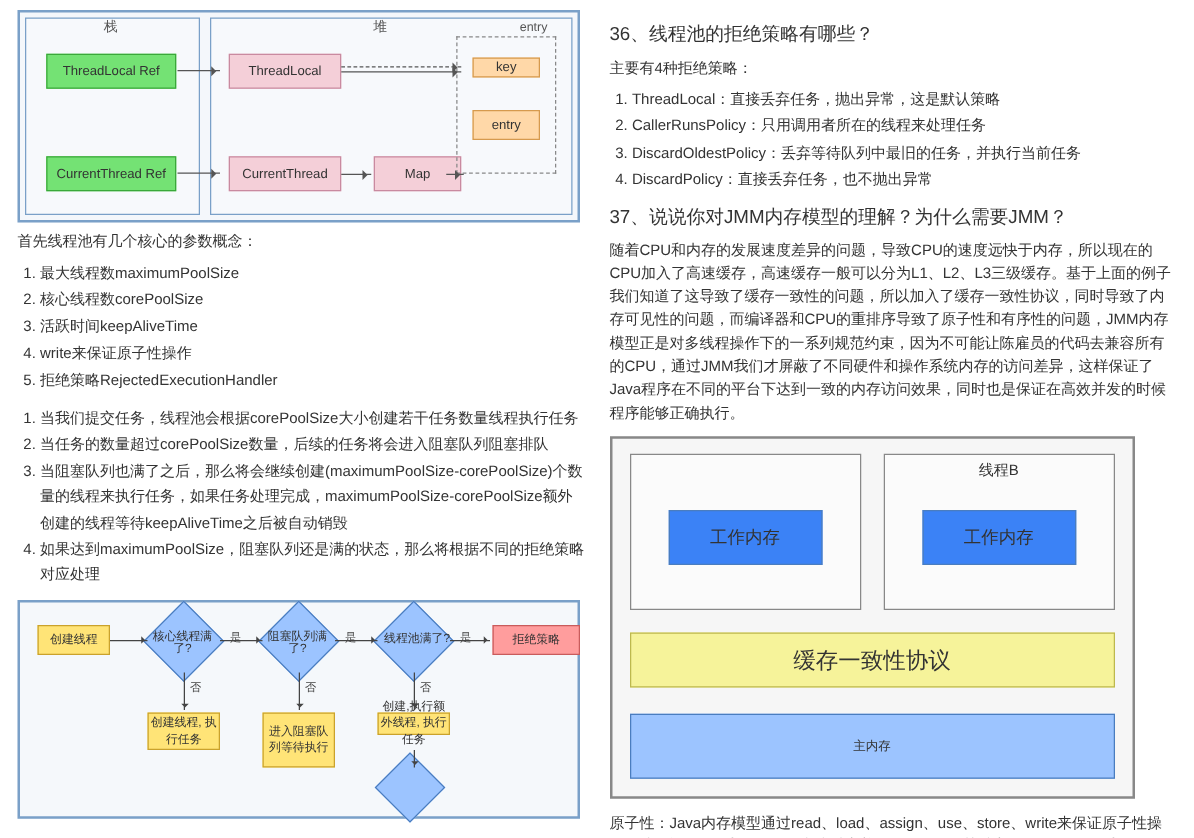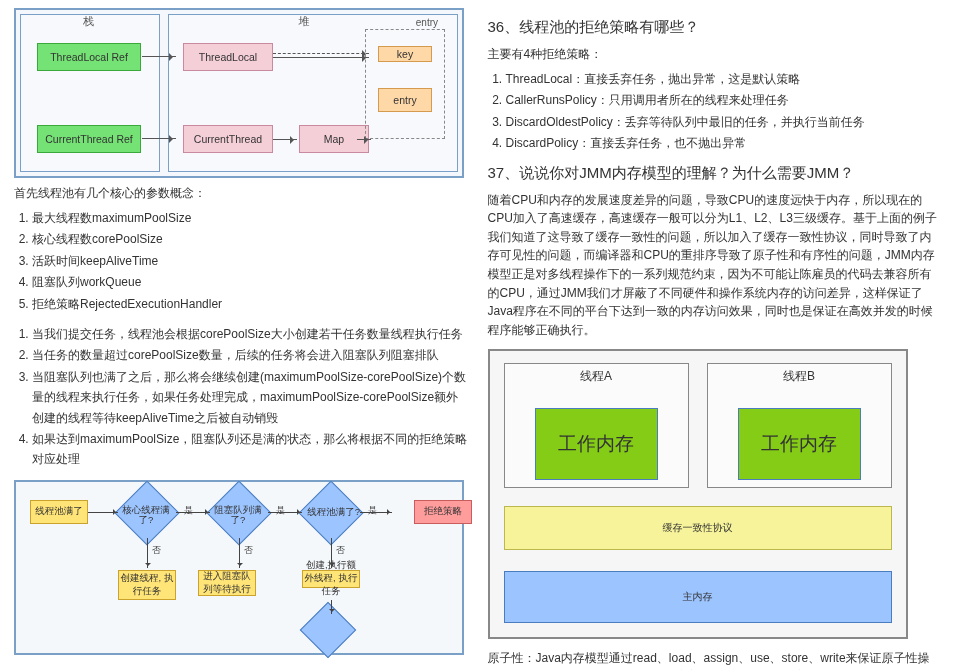--- a/index.html
+++ b/index.html
@@ -253,7 +253,7 @@
     <li>最大线程数maximumPoolSize</li>
     <li>核心线程数corePoolSize</li>
     <li>活跃时间keepAliveTime</li>
-    <li>阻塞队列workQueue</li>
+    <li>write来保证原子性操作</li>
     <li>拒绝策略RejectedExecutionHandler</li>
   </ol>
   <ol>

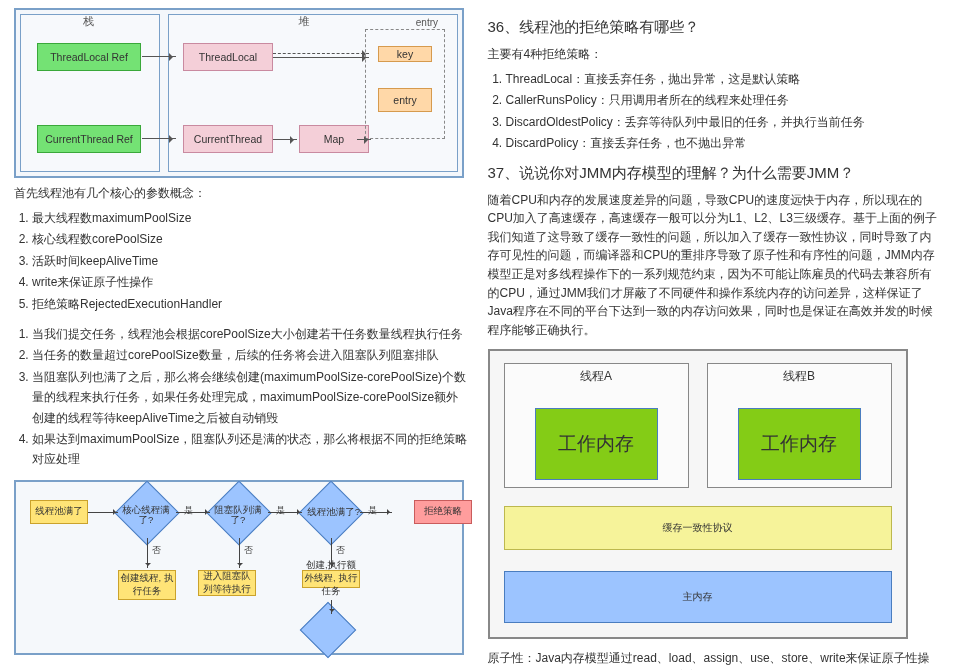--- a/index.html
+++ b/index.html
@@ -323,7 +323,6 @@
 
   <div class="d3">
     <div class="thr-frame thr-a">
-      <div class="thr-title">线程A</div>
       <div class="wm">工作内存</div>
     </div>
     <div class="thr-frame thr-b">

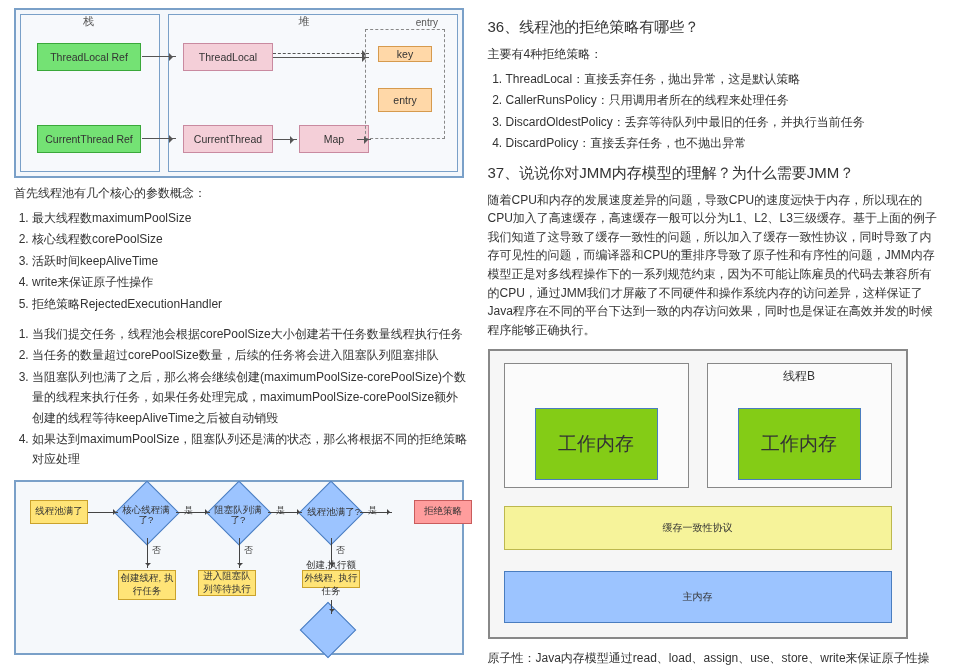--- a/index.html
+++ b/index.html
@@ -189,11 +189,11 @@
   }
   .wm {
     position: absolute;
-    left: 30px; right: 30px; top: 44px; height: 72px;
-    background: #84cc16;
+    left: 30px; right: 30px; top: 44px; height: 44px;
+    background: #3b82f6;
     border: 1px solid #4a7dbf;
     display:flex;align-items:center;justify-content:center;
-    font-size: 19px;
+    font-size: 14px;
   }
   .coh {
     position: absolute;

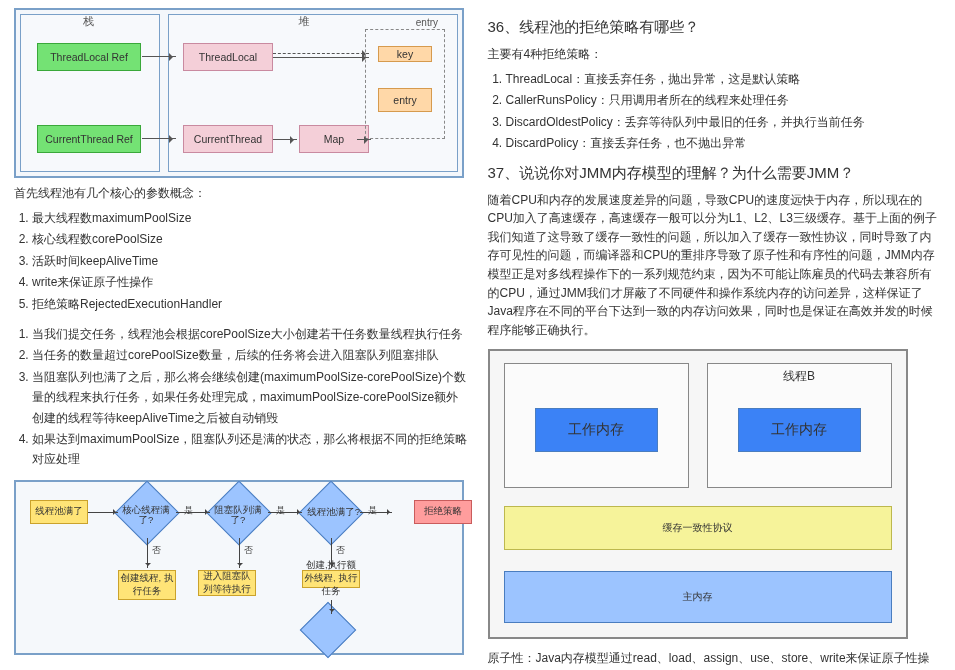--- a/index.html
+++ b/index.html
@@ -265,7 +265,7 @@
 
   <div class="d2">
 
-    <div class="rect-y" style="top:18px;left:14px">线程池满了</div>
+    <div class="rect-y" style="top:18px;left:14px">创建线程</div>
 
     <div class="dia" style="top:8px;left:108px">
         <span>核心线程满了?</span>

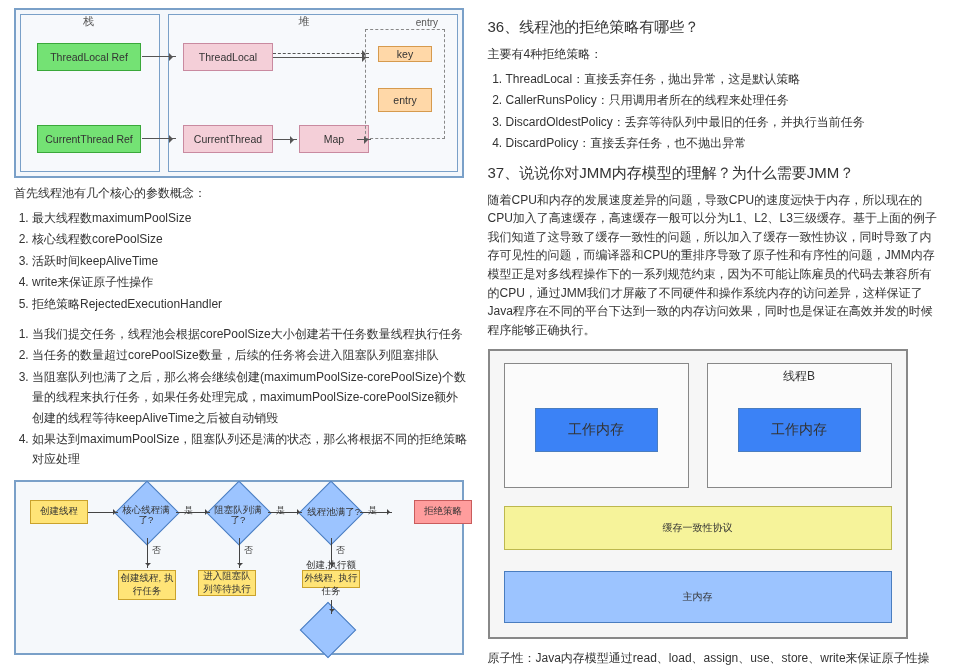--- a/index.html
+++ b/index.html
@@ -126,7 +126,7 @@
     border: 1px solid #c95c5c;
     display: flex; align-items: center; justify-content: center;
     text-align: center;
-    width: 58px; height: 24px; margin-left: 20px;
+    width: 70px; height: 24px;
   }
   .dia {
     position: absolute;

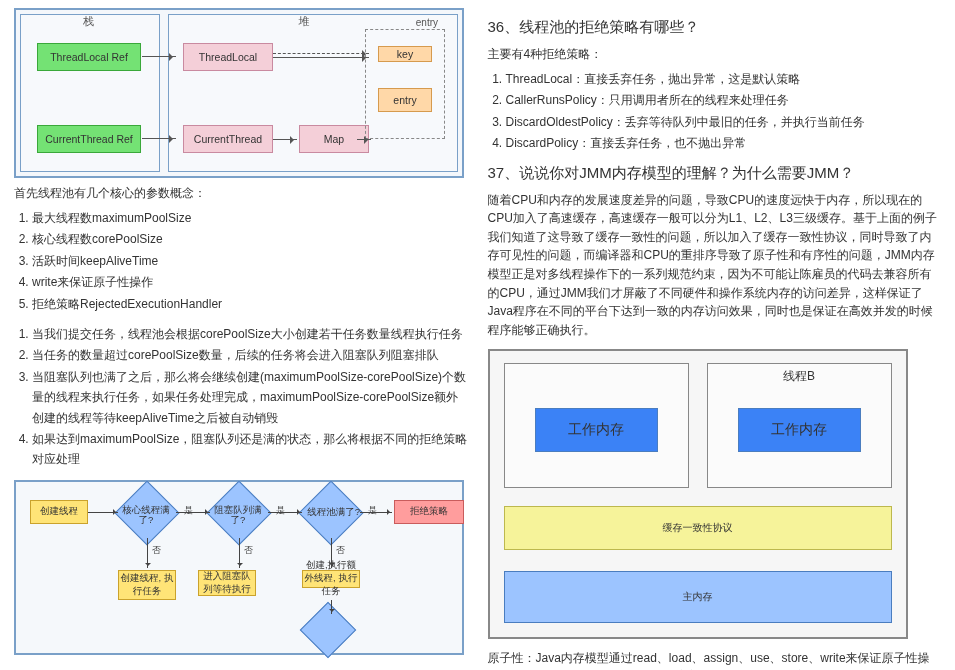--- a/index.html
+++ b/index.html
@@ -201,7 +201,7 @@
     background: #f6f39a;
     border: 1px solid #bdb84e;
     display:flex;align-items:center;justify-content:center;
-    font-size: 10px;
+    font-size: 18px;
   }
   .mainmem {
     position: absolute;

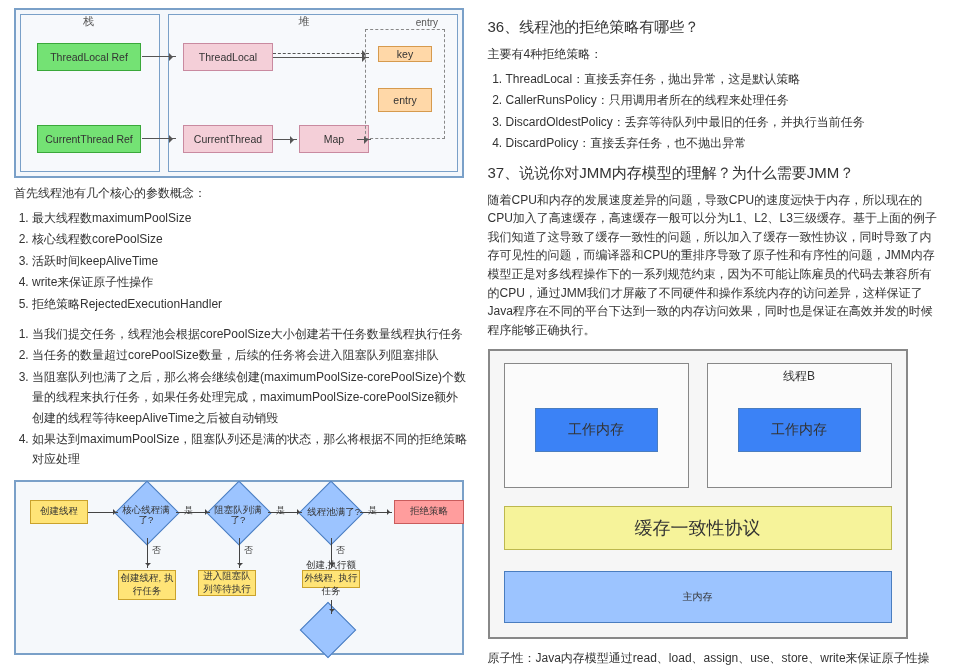--- a/index.html
+++ b/index.html
@@ -280,7 +280,7 @@
     <div class="rect-r" style="top:18px;left:378px">拒绝策略</div>
 
     <div class="rect-y" style="top:88px;left:102px;height:30px">创建线程, 执行任务</div>
-    <div class="rect-y" style="top:88px;left:182px;height:26px">进入阻塞队列等待执行</div>
+    <div class="rect-y" style="top:88px;left:194px;height:44px">进入阻塞队列等待执行</div>
     <div class="rect-y" style="top:88px;left:286px;height:18px">创建,执行额外线程, 执行任务</div>
 
     <div class="dia" style="top:128px;left:292px;width:40px;height:40px"></div>

